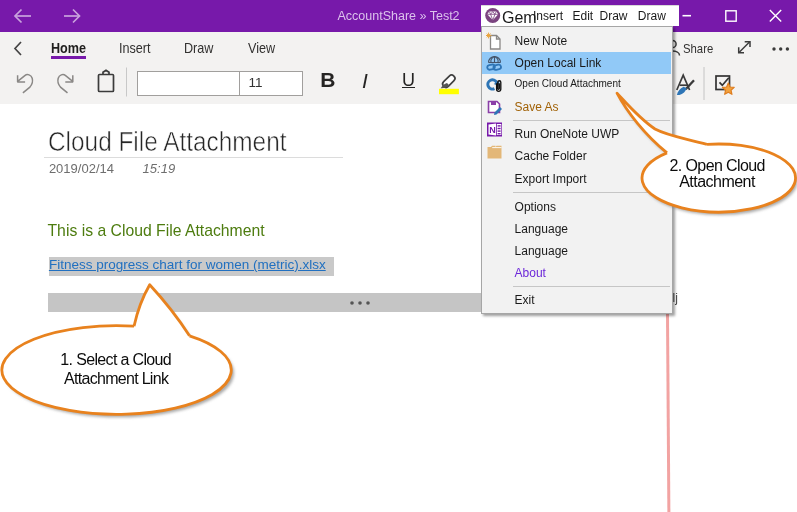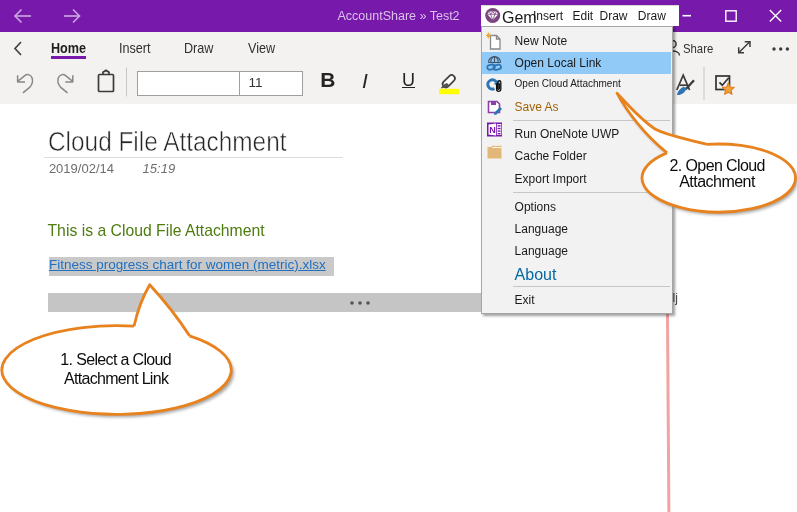--- a/index.html
+++ b/index.html
@@ -159,7 +159,7 @@
 <div class="abs" style="left:514.6px;top:199.5px;font-size:12px;color:#1a1a1a;">Options</div>
 <div class="abs" style="left:514.6px;top:221.5px;font-size:12px;color:#1a1a1a;">Language</div>
 <div class="abs" style="left:514.6px;top:243.5px;font-size:12px;color:#1a1a1a;">Language</div>
-<div class="abs" style="left:514.6px;top:265.5px;font-size:16px;color:#0369a1;text-align:center;">About</div>
+<div class="abs" style="left:514.6px;top:265.5px;font-size:12px;color:#6d28d9;text-align:center;">About</div>
 <div class="abs" style="left:513px;top:286px;width:157px;height:1px;background:#c6c6c6;"></div>
 <div class="abs" style="left:514.6px;top:293px;font-size:12px;color:#1a1a1a;">Exit</div>
 

